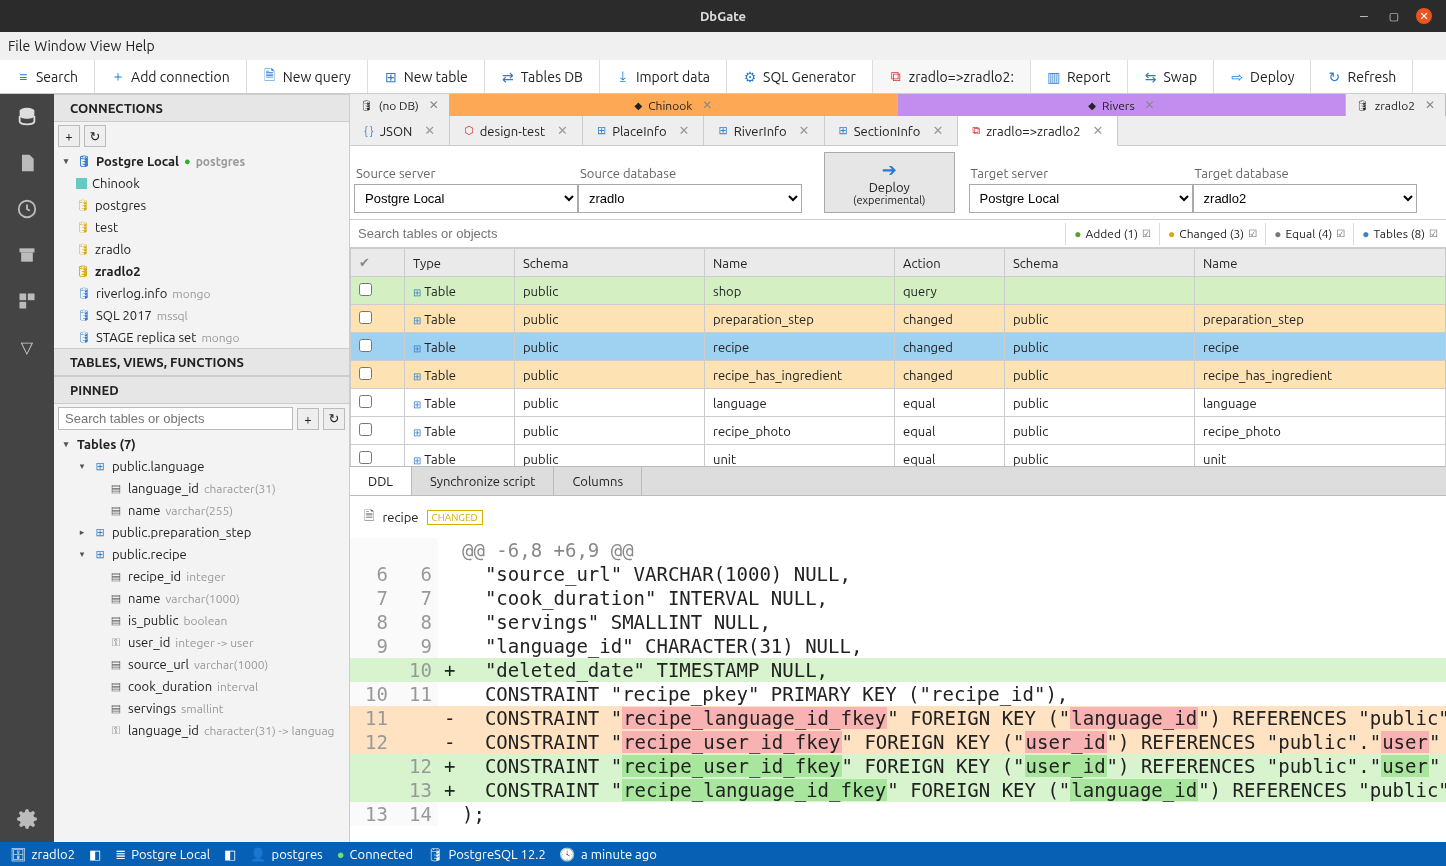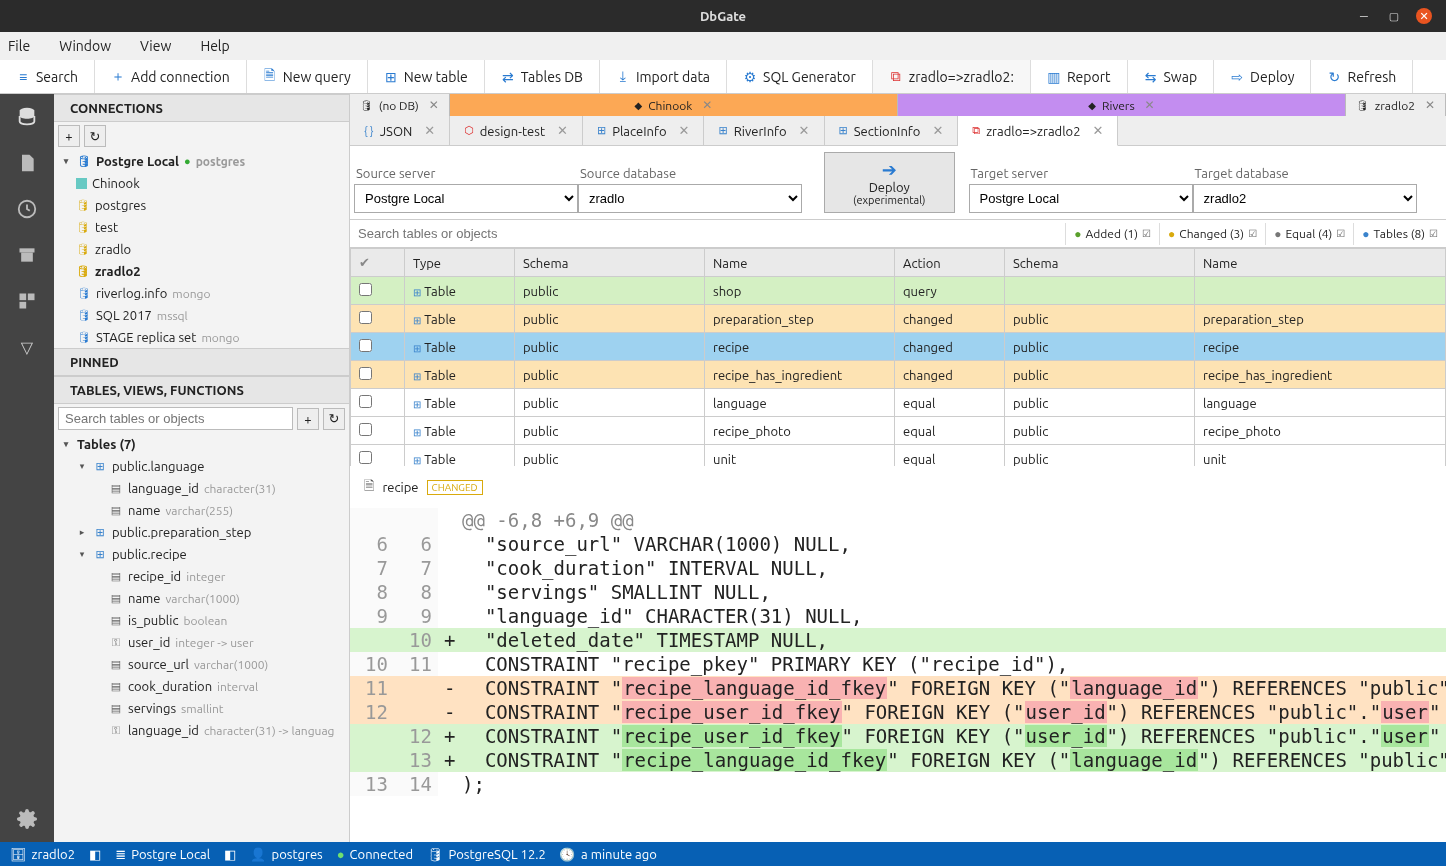--- a/index.html
+++ b/index.html
@@ -11,7 +11,7 @@
 .titlebar .win-btn { width: 16px; height: 16px; border-radius: 50%; display: inline-flex; align-items: center; justify-content: center; font-size: 11px; }
 .titlebar .win-close { background: #e95420; color: #fff; }
 
-.menubar { background: #f0f0f0; height: 28px; display: flex; align-items: center; padding: 0 8px; gap: 29px; font-size: 14px; }
+.menubar { background: #f0f0f0; height: 28px; display: flex; align-items: center; padding: 0 8px; gap: 4px; font-size: 14px; }
 .menubar span { cursor: default; }
 
 .toolbar { background: #fff; border-bottom: 1px solid #ccc; height: 34px; display: flex; align-items: stretch; }

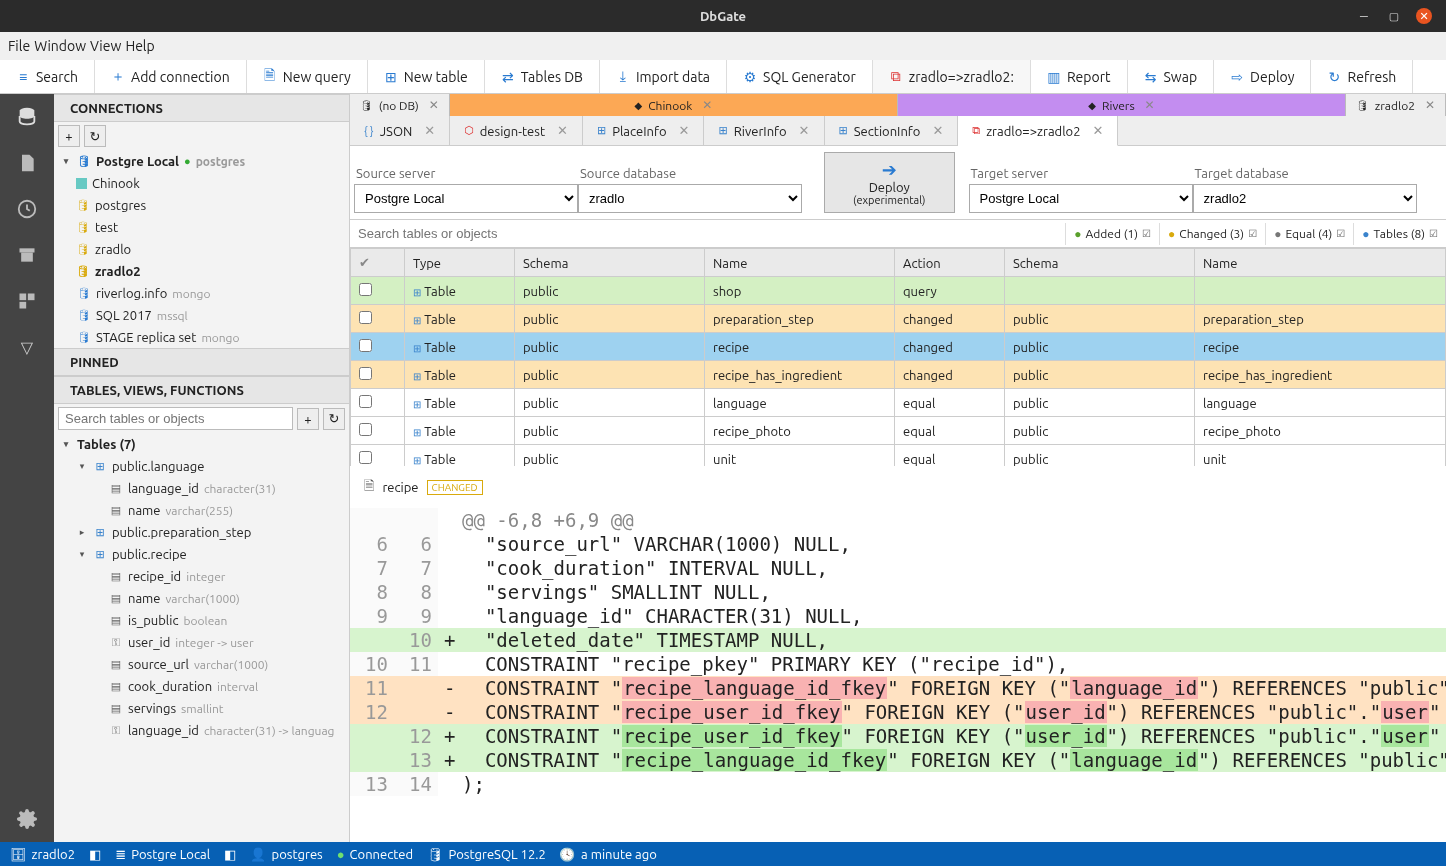--- a/index.html
+++ b/index.html
@@ -263,8 +263,8 @@
           <span class="muted">mongo</span>
         </div>
       </div>
+    <div class="sb-header">TABLES, VIEWS, FUNCTIONS</div>
     <div class="sb-header">PINNED</div>
-    <div class="sb-header">TABLES, VIEWS, FUNCTIONS</div>
     <div class="sb-search">
       <input placeholder="Search tables or objects" style="">
       <span class="sbtn">+</span>

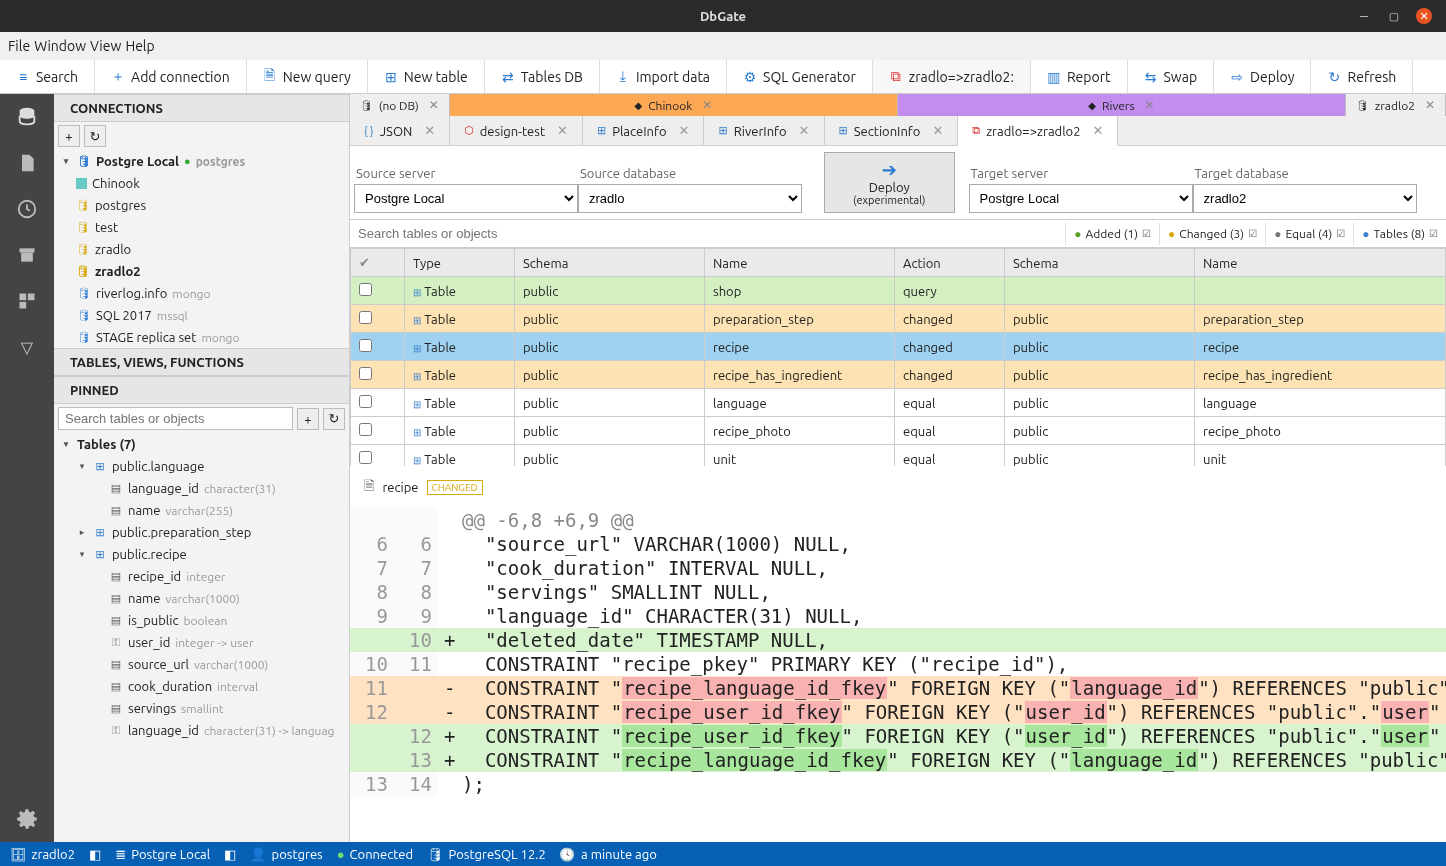--- a/index.html
+++ b/index.html
@@ -540,6 +540,11 @@
         </table>
     </div>
 
+    <div class="ddl-tabs" id="ddltabs">
+        <div class="dtab active">DDL</div>
+        <div class="dtab">Synchronize script</div>
+        <div class="dtab">Columns</div>
+      </div>
 
     <div class="diff-body">
       <div class="diff-title">

